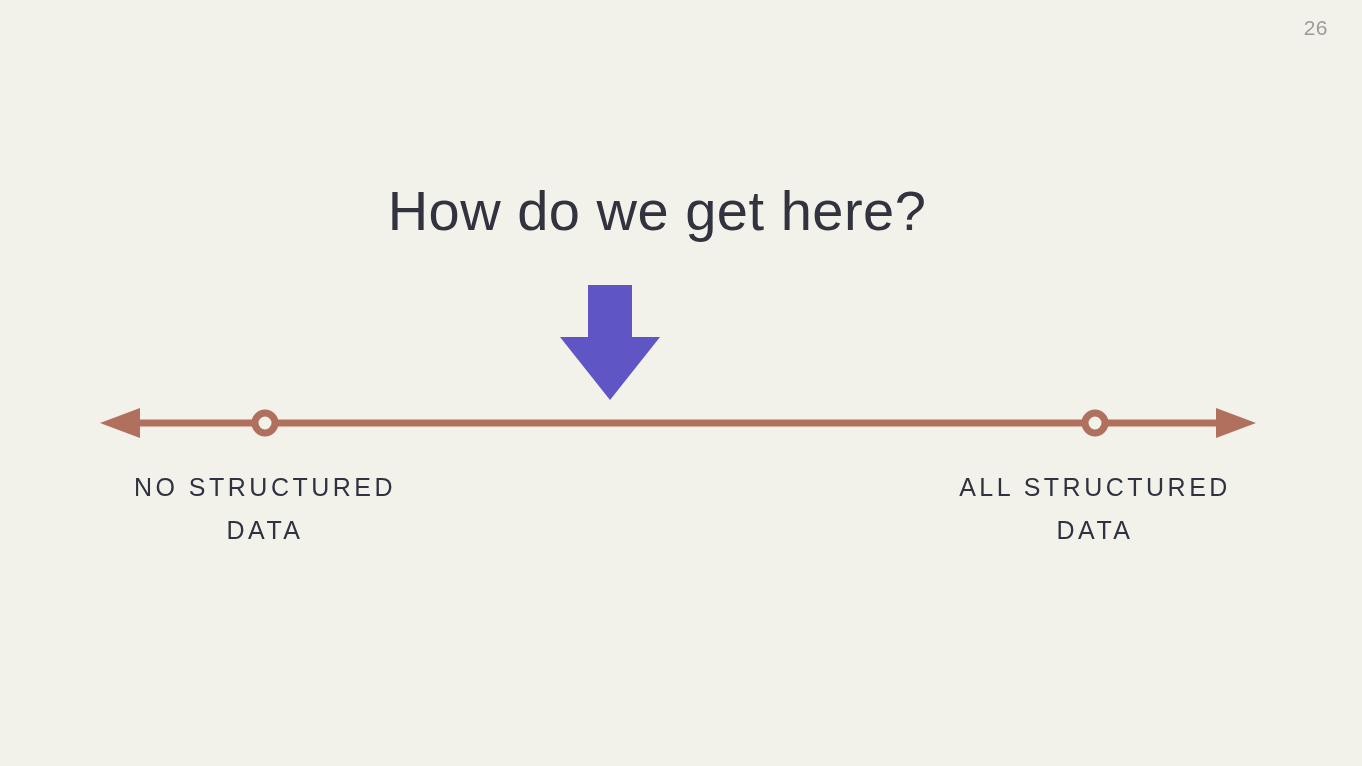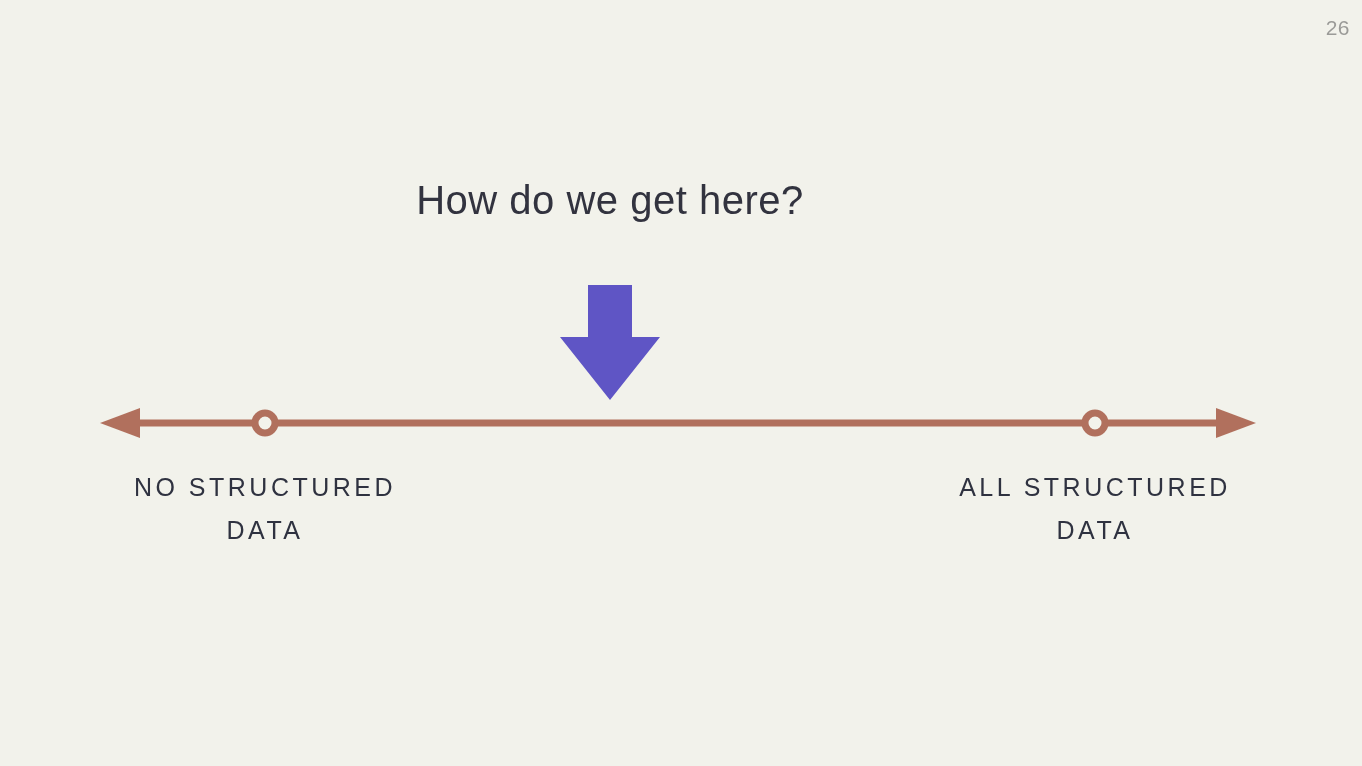--- a/index.html
+++ b/index.html
@@ -17,7 +17,7 @@
   .page-number {
     position: absolute;
     top: 16px;
-    right: 12px;
+    right: 34px;
     font-size: 21px;
     color: #9b9b98;
     letter-spacing: 0.5px;

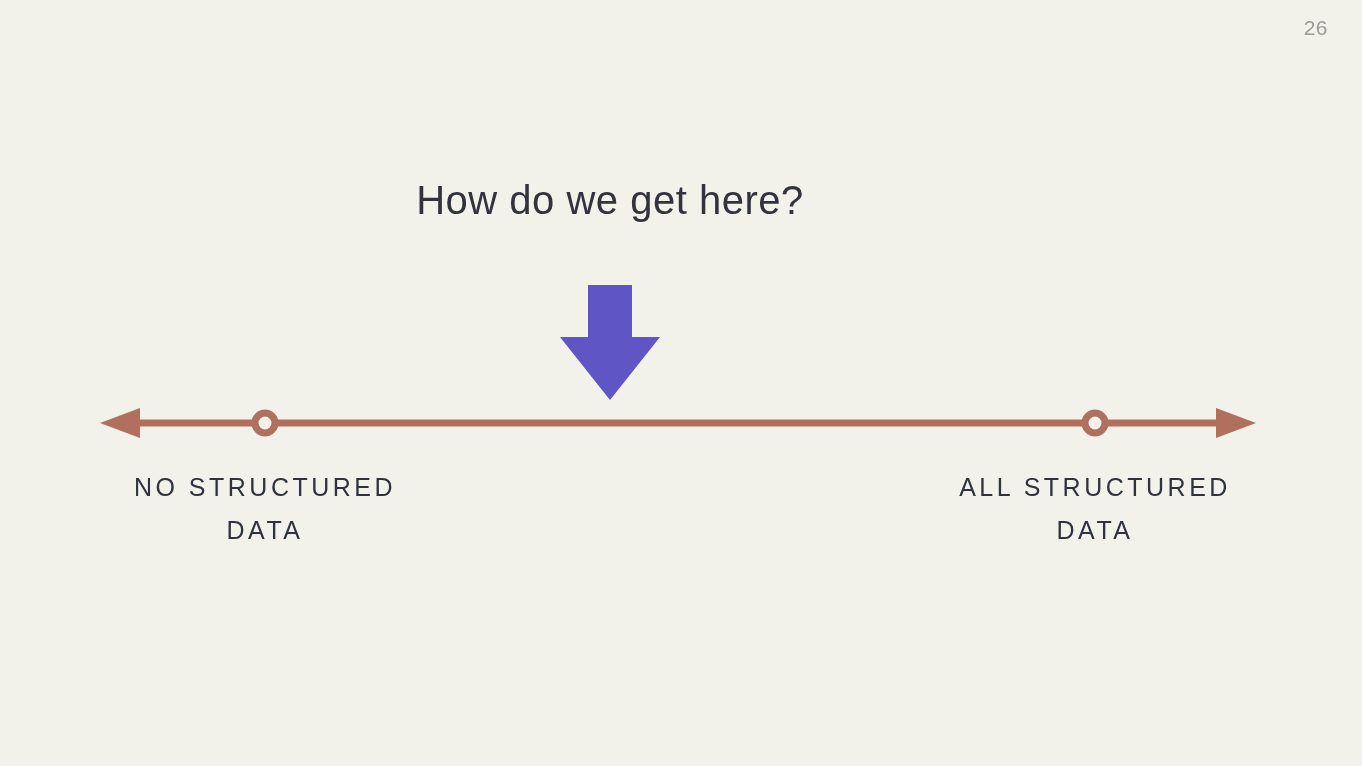--- a/index.html
+++ b/index.html
@@ -29,10 +29,11 @@
     width: 1220px;
     margin: 0;
     text-align: center;
-    font-size: 40px;
+    font-size: 56px;
     font-weight: 500;
     color: #32333f;
     letter-spacing: 0.5px;
+    padding-left: 47px;
   }
   .down-arrow {
     position: absolute;

